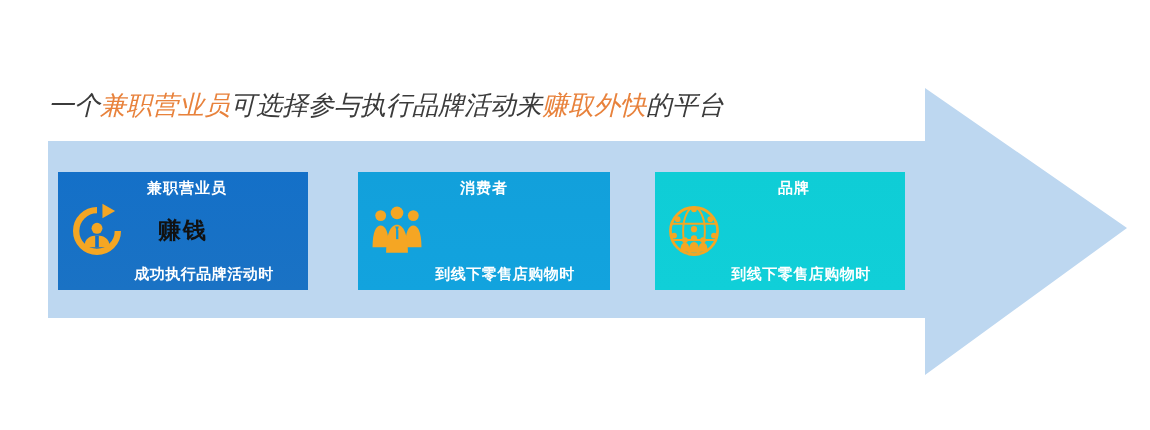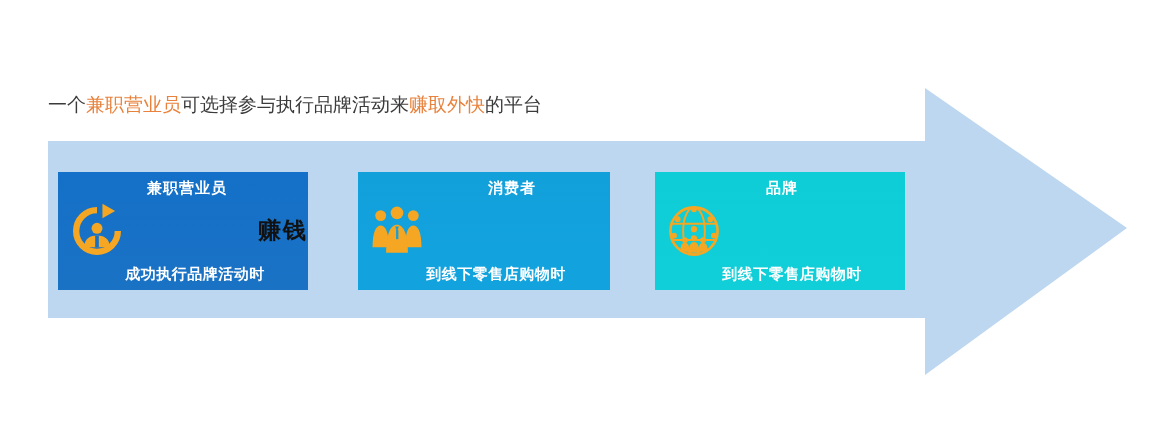--- a/index.html
+++ b/index.html
@@ -28,11 +28,12 @@
     position: absolute;
     left: 48px;
     top: 88px;
-    font-size: 19px;
+    font-size: 26px;
     line-height: 34px;
     color: #3b3b3b;
     white-space: nowrap;
     letter-spacing: 0px;
+    font-style: italic;
   }
   #title .hl {
     color: #e8823c;

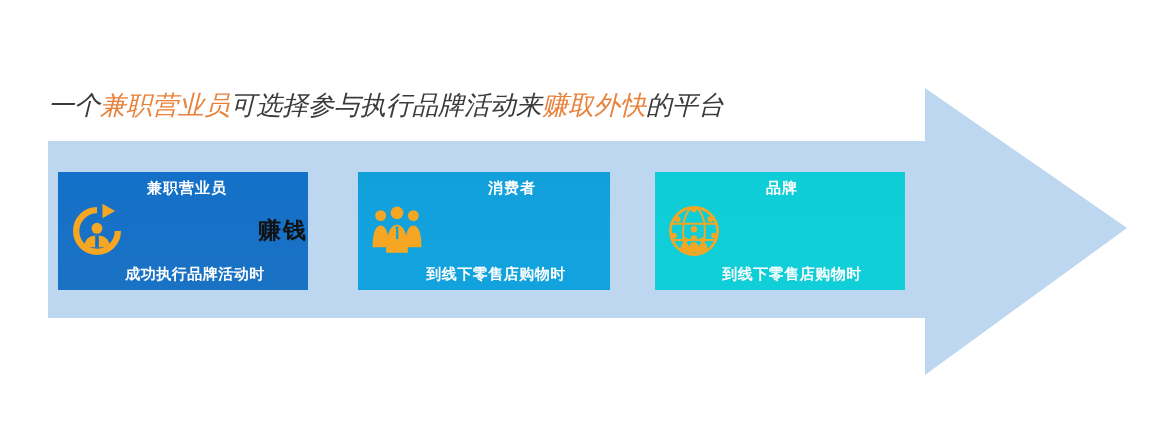--- a/index.html
+++ b/index.html
@@ -72,7 +72,7 @@
     letter-spacing: 1px;
   }
   #card-0 .card-header { padding-left: 4px; }
-  #card-1 .card-header { padding-left: 14px; margin-left: 14px; }
+  #card-1 .card-header { padding-left: 0; }
   #card-2 .card-header { padding-left: 2px; }
 
   .card-main {

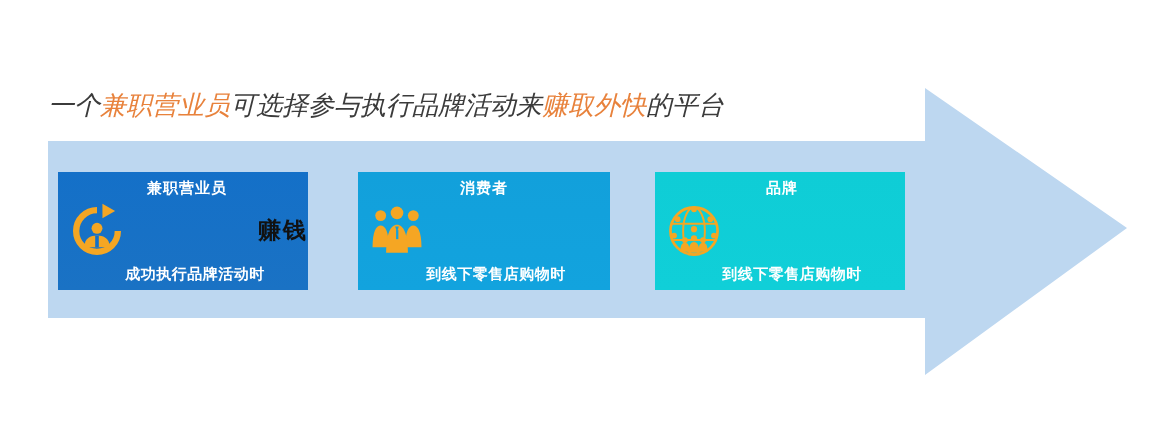--- a/index.html
+++ b/index.html
@@ -73,7 +73,7 @@
   }
   #card-0 .card-header { padding-left: 4px; }
   #card-1 .card-header { padding-left: 0; }
-  #card-2 .card-header { padding-left: 2px; }
+  #card-2 .card-header { padding-left: 14px; }
 
   .card-main {
     position: absolute;

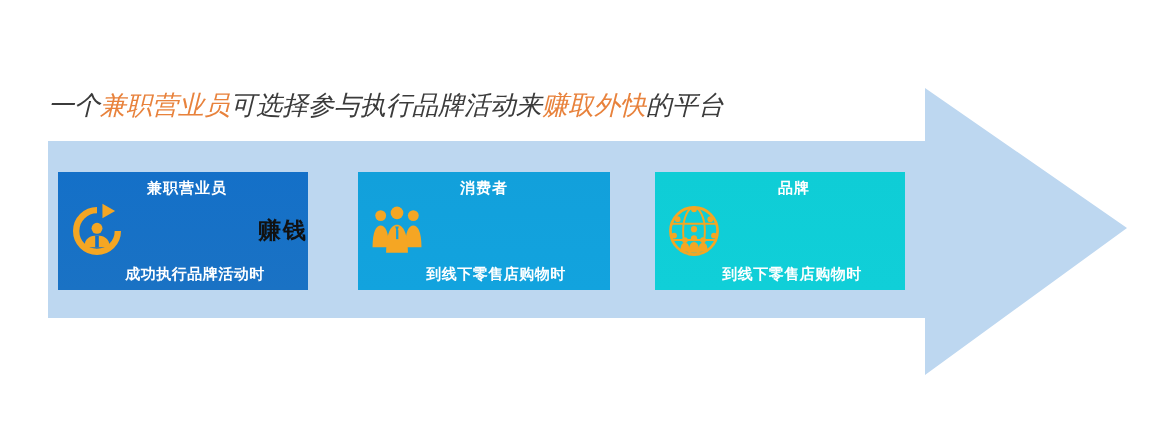--- a/index.html
+++ b/index.html
@@ -80,7 +80,7 @@
     top: 43px;
     left: 0;
     width: 100%;
-    text-align: right;
+    text-align: center;
     color: #111111;
     font-size: 23px;
     font-weight: bold;

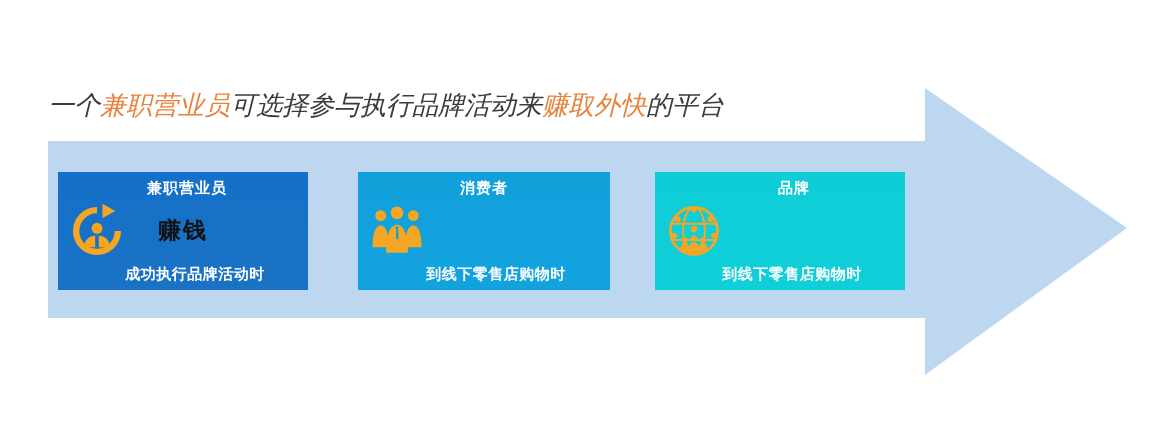--- a/index.html
+++ b/index.html
@@ -91,7 +91,7 @@
   .card-footer {
     position: absolute;
     bottom: 6px;
-    left: 3px;
+    left: 12px;
     width: 100%;
     text-align: center;
     color: #ffffff;

